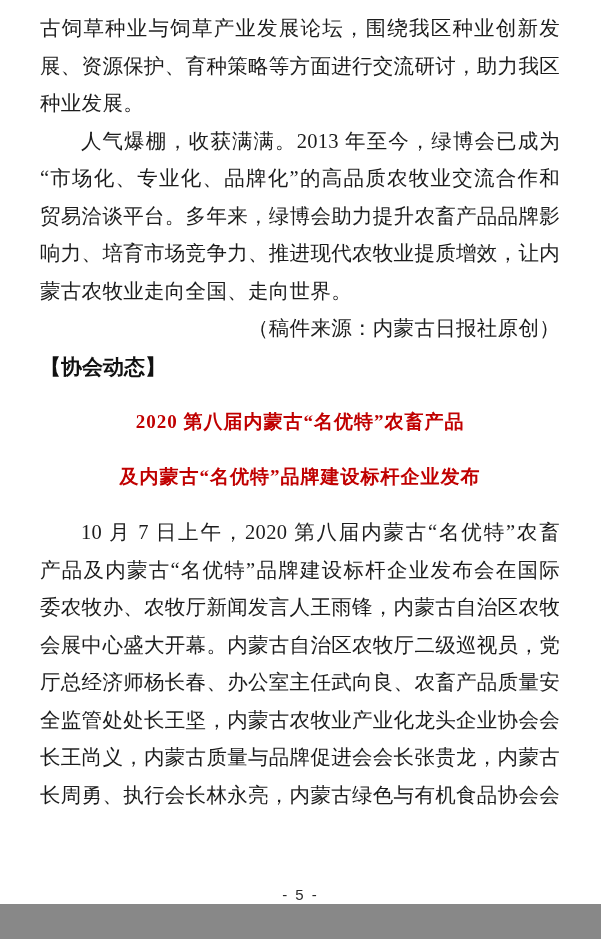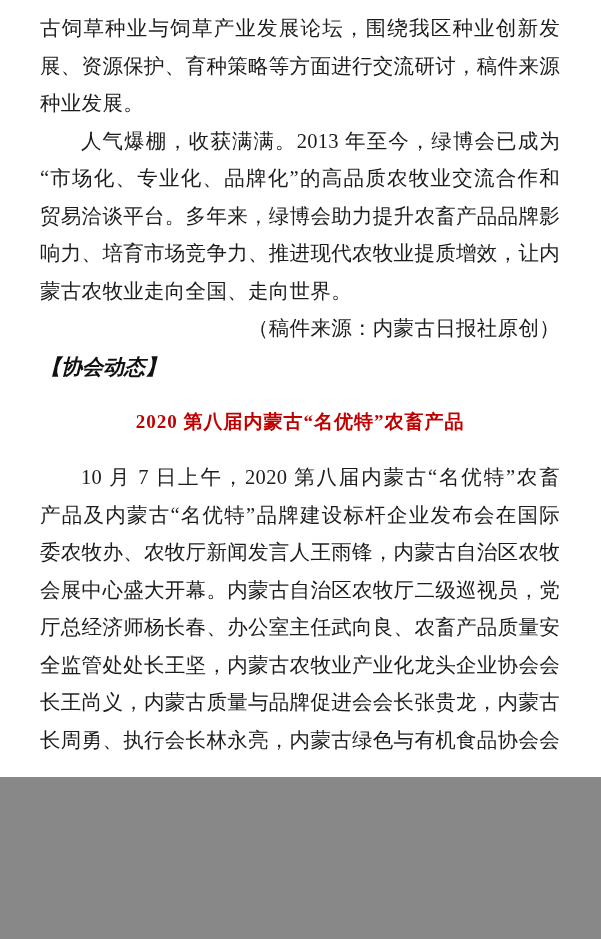--- a/index.html
+++ b/index.html
@@ -6,7 +6,7 @@
   .page {
     position: relative;
     width: 601px;
-    height: 777px;
+    height: 904px;
     background: #ffffff;
     overflow: hidden;
     font-family: "Liberation Serif", serif;

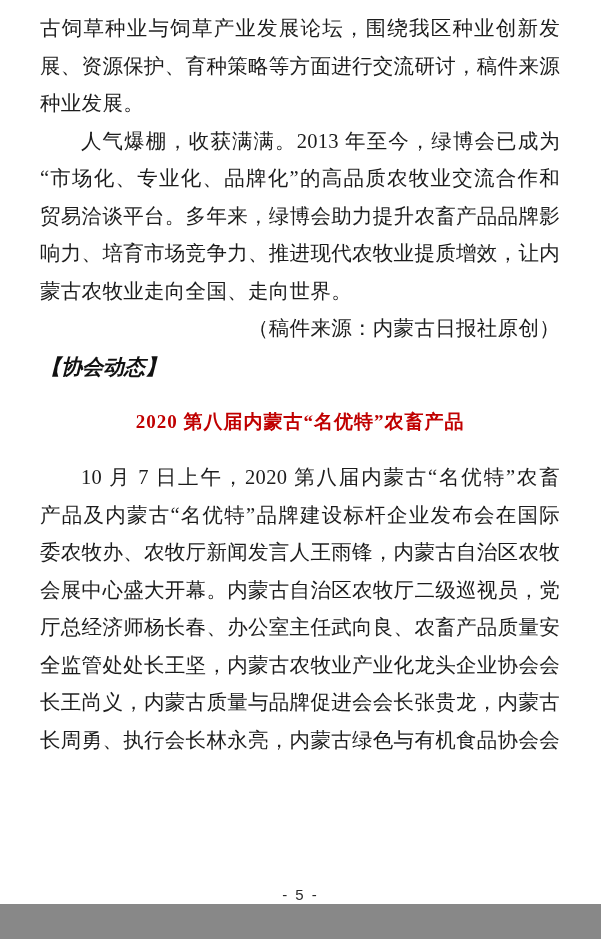--- a/index.html
+++ b/index.html
@@ -76,7 +76,7 @@
   <div class="content">
 
     <div class="line just">古饲草种业与饲草产业发展论坛，围绕我区种业创新发</div>
-    <div class="line just">展、资源保护、育种策略等方面进行交流研讨，稿件来源</div>
+    <div class="line just">展、资源保护、育种策略等方面进行交流研讨，助力我区</div>
     <div class="line last">种业发展。</div>
 
     <div class="line just indent">人气爆棚，收获满满。2013 年至今，绿博会已成为</div>

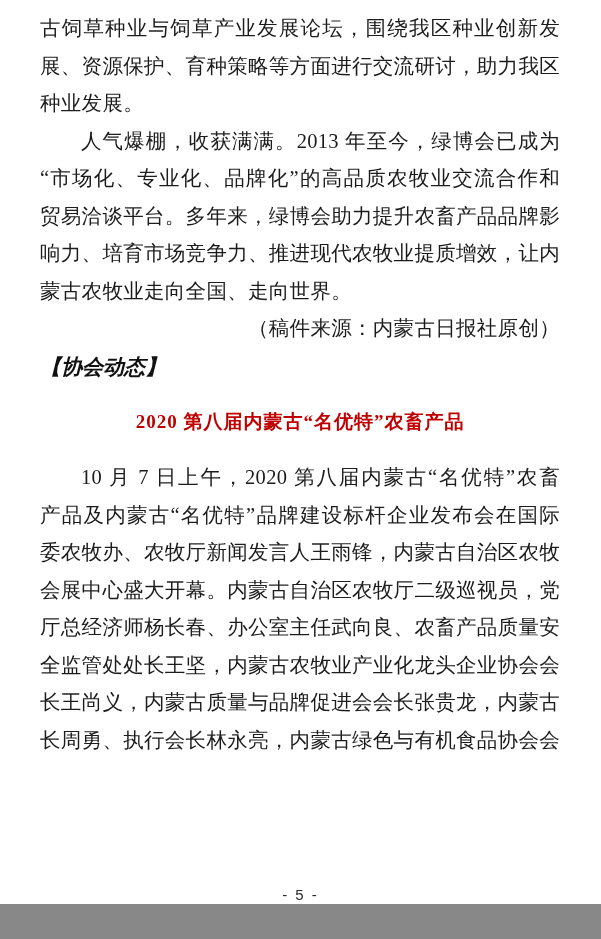--- a/index.html
+++ b/index.html
@@ -42,7 +42,6 @@
     color: #111111;
     text-align: left;
     text-align-last: left;
-    font-style: italic;
   }
   .heading-block { margin-top: 9px; }
   .heading-line {

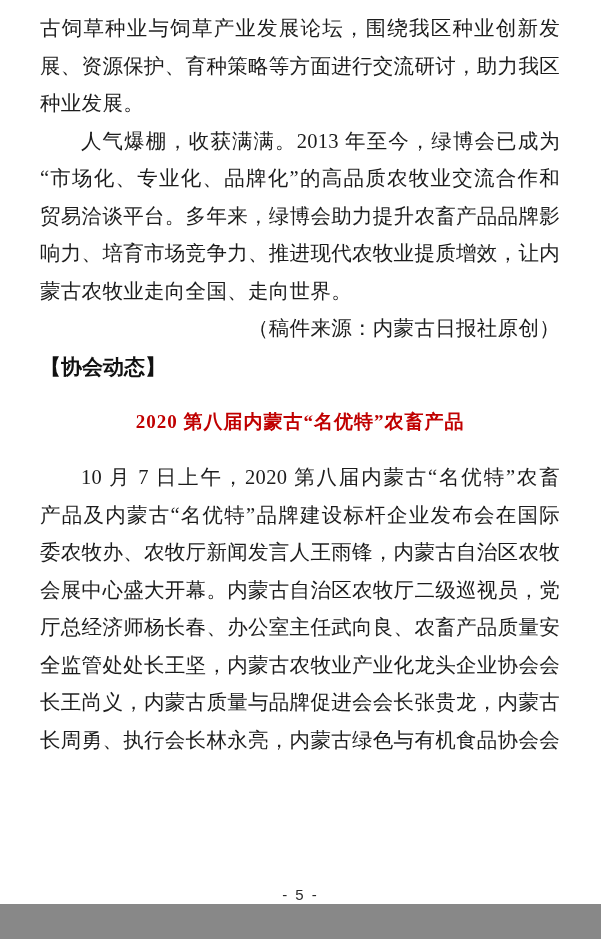--- a/index.html
+++ b/index.html
@@ -90,6 +90,7 @@
 
     <div class="heading-block">
       <div class="heading-line">2020 第八届内蒙古“名优特”农畜产品</div>
+      <div class="heading-line">及内蒙古“名优特”品牌建设标杆企业发布</div>
     </div>
 
     <div class="para3">

